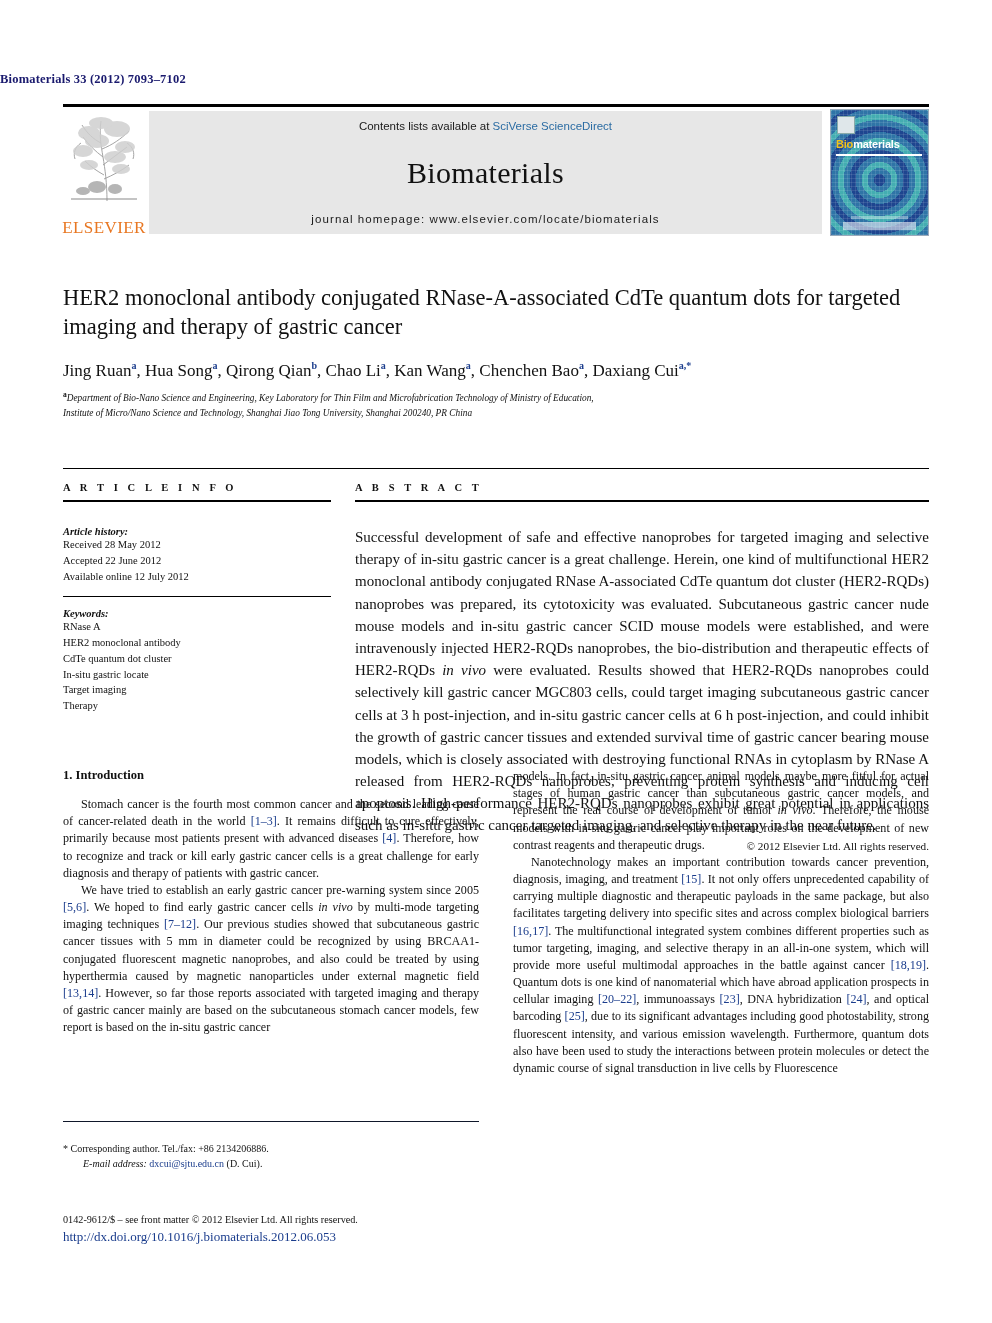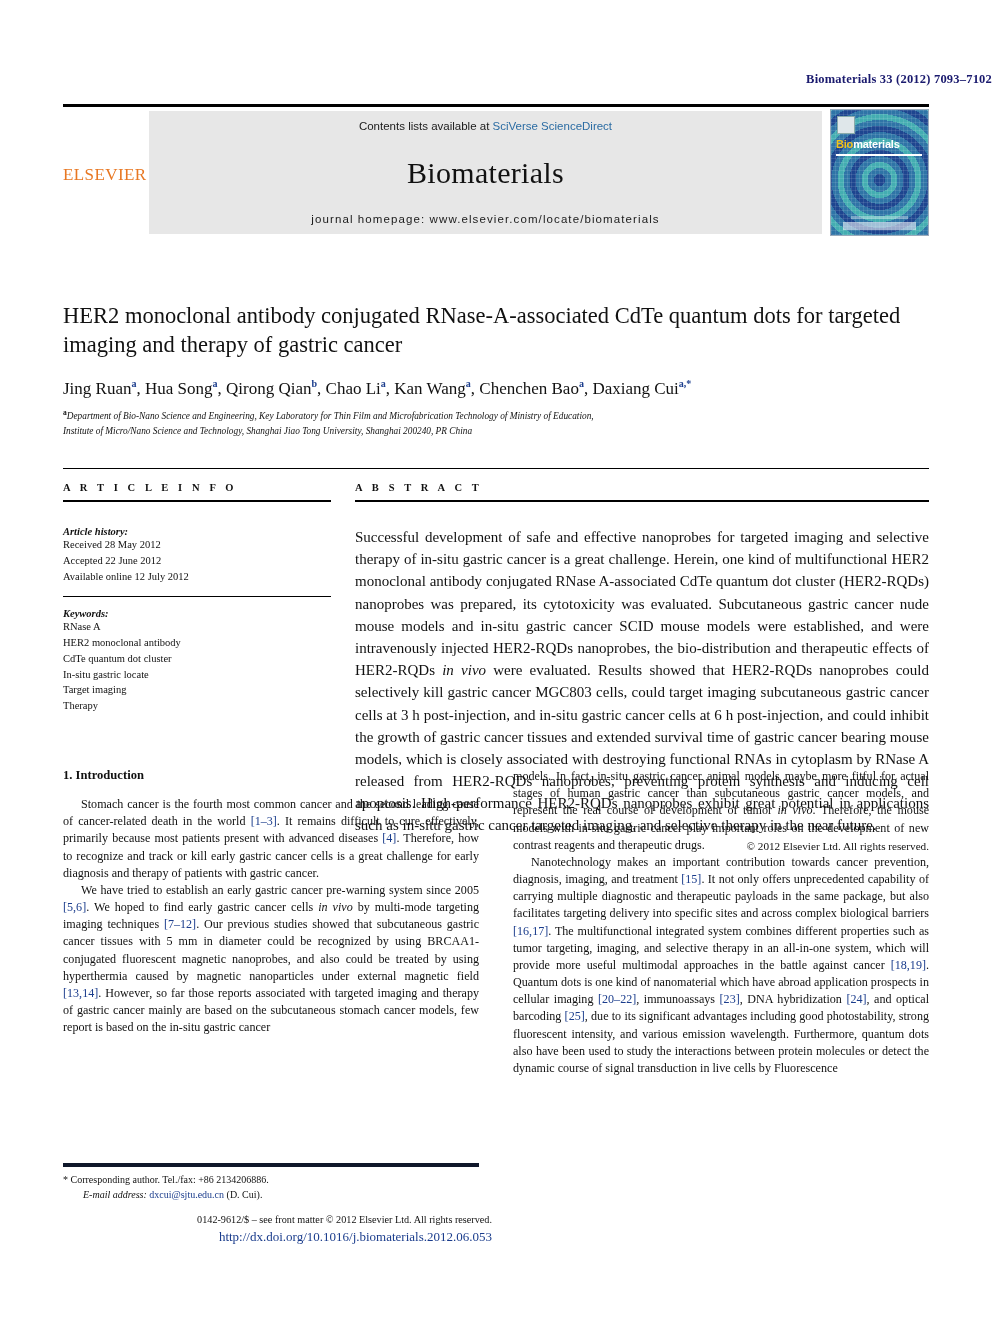--- a/index.html
+++ b/index.html
@@ -26,7 +26,7 @@
     top: 72px;
     left: 0;
     width: 992px;
-    text-align: right;
+    text-align: left;
     font-family: "Liberation Serif", serif;
     font-weight: bold;
     font-size: 12.5px;

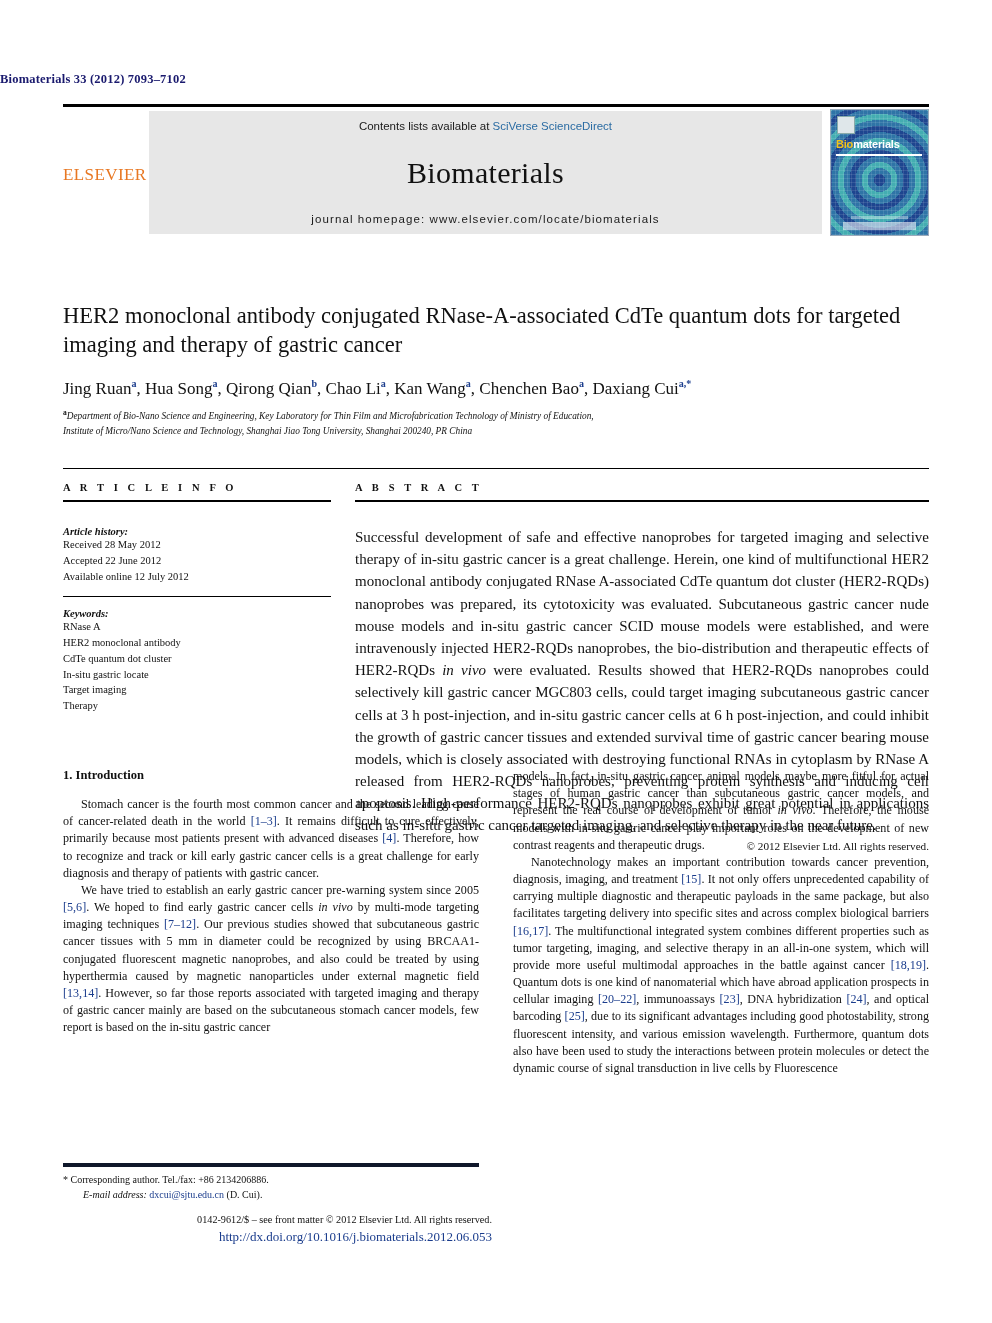--- a/index.html
+++ b/index.html
@@ -55,6 +55,7 @@
     flex: 0 0 82px;
     padding-top: 6px;
     display: flex;
+    flex-direction: column;
     justify-content: space-between;
     align-items: center;
   }

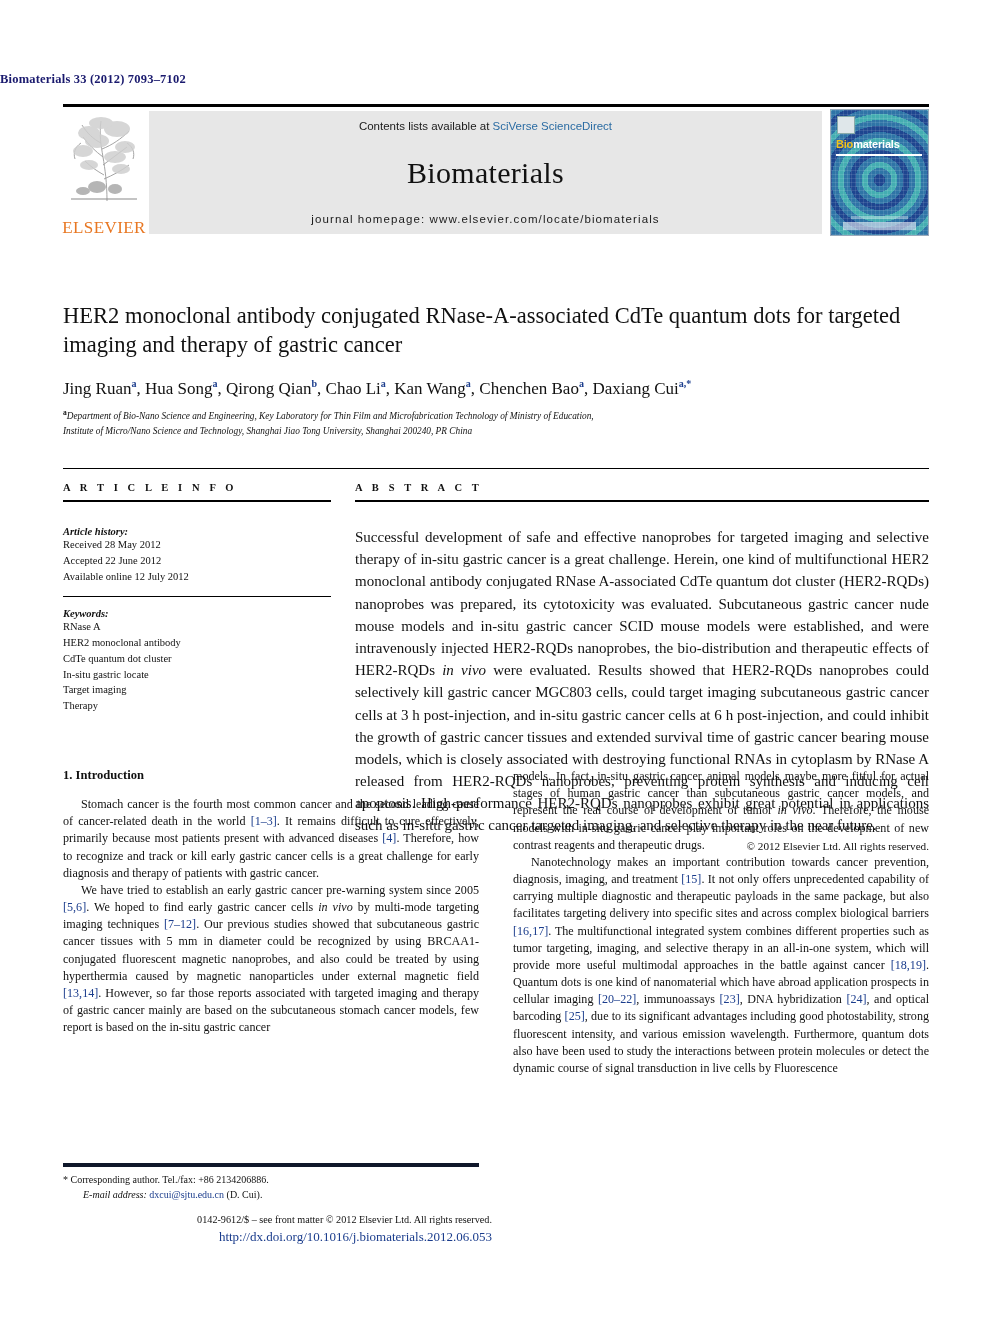--- a/index.html
+++ b/index.html
@@ -176,7 +176,7 @@
   
   .title-block {
     position: absolute;
-    top: 302px;
+    top: 284px;
     left: 63px;
     width: 866px;
   }

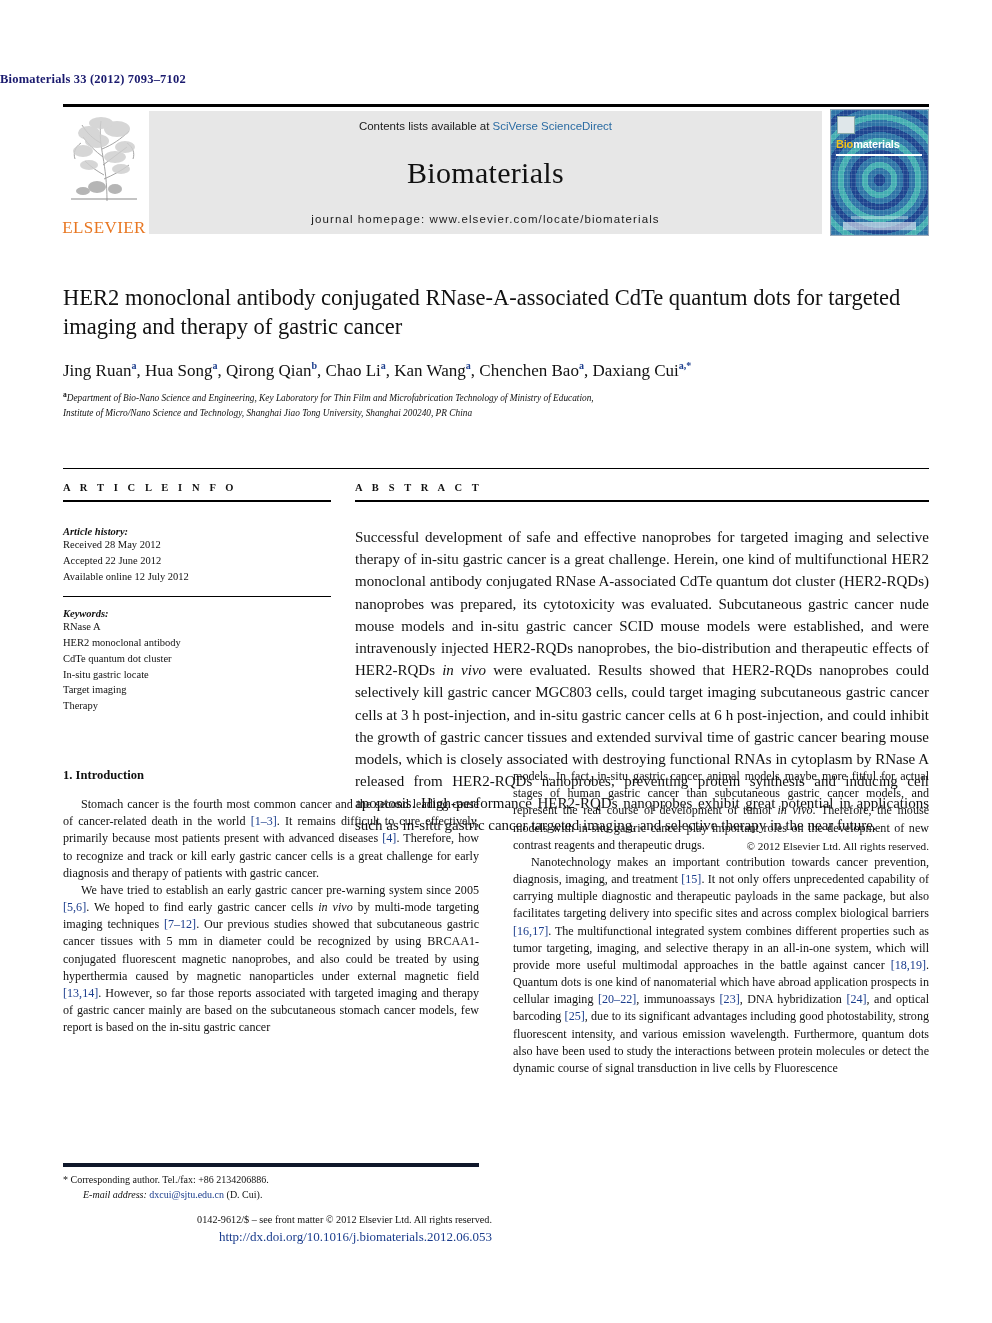--- a/index.html
+++ b/index.html
@@ -314,11 +314,11 @@
   
   .footnote {
     position: absolute;
-    top: 1163px;
+    top: 1121px;
     left: 63px;
     width: 416px;
-    border-top: 4px solid #0f172a;
-    padding-top: 6px;
+    border-top: 1px solid #0f172a;
+    padding-top: 20px;
   }
   .footnote-line {
     font-family: "Liberation Serif", serif;

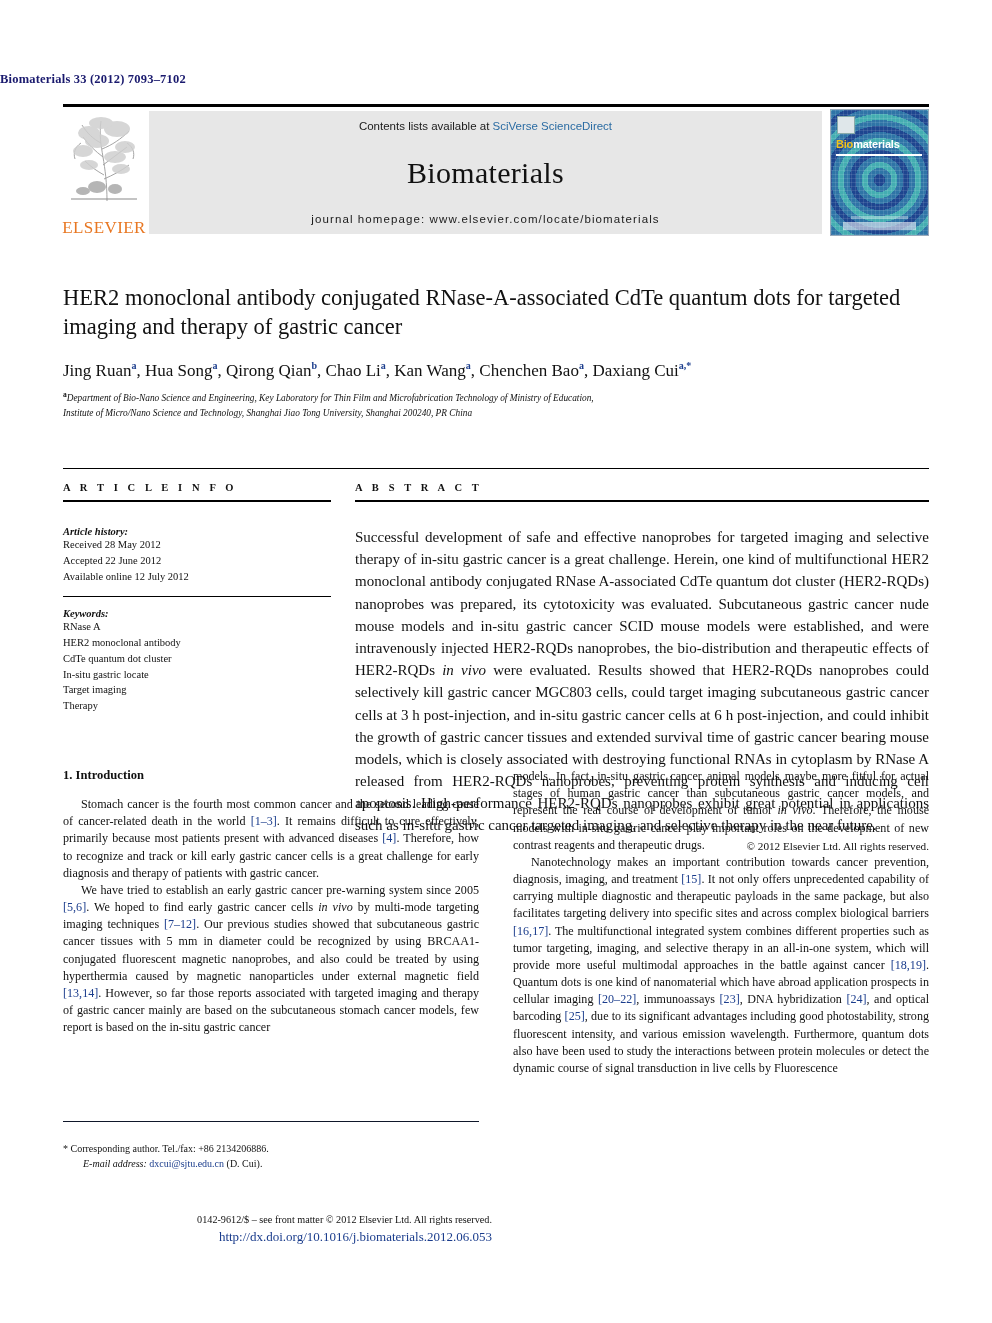--- a/index.html
+++ b/index.html
@@ -333,9 +333,8 @@
   .footer {
     position: absolute;
     top: 1212px;
-    left: 76px;
+    left: 63px;
     width: 416px;
-    text-align: right;
   }
   .footer-line1 {
     font-family: "Liberation Serif", serif;

